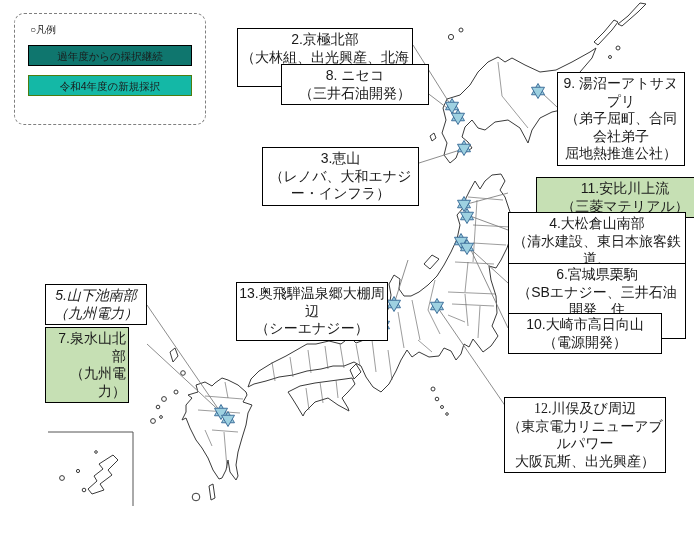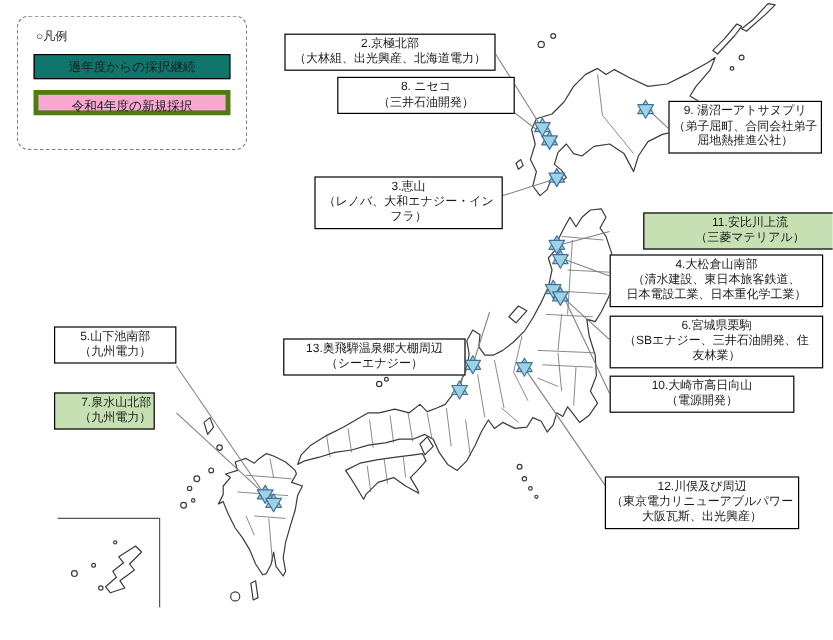--- a/index.html
+++ b/index.html
@@ -24,7 +24,7 @@
   
   .pbox{
     position:absolute;background:#ffffff;border:1.4px solid #000;
-    box-sizing:border-box;text-align:center;font-size:10px;line-height:1.25;
+    box-sizing:border-box;text-align:center;font-size:14px;line-height:1.25;
     padding:2px 2px;
   }
   .pbox.new{background:#c6e0b4;}

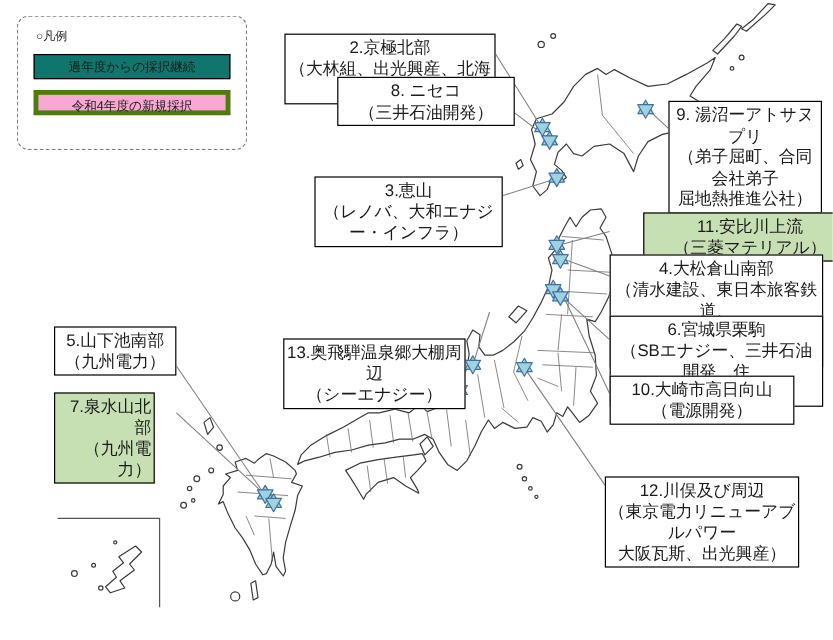--- a/index.html
+++ b/index.html
@@ -20,7 +20,7 @@
     box-sizing:border-box;margin:0 auto 9px auto;
   }
   .legend-item.cont{background:#0f766e;border:1.4px solid #000;}
-  .legend-item.new{background:#f9a8d4;border:4px solid #4d7c0f;}
+  .legend-item.new{background:#14b8a6;border:1px solid #4d7c0f;}
   
   .pbox{
     position:absolute;background:#ffffff;border:1.4px solid #000;

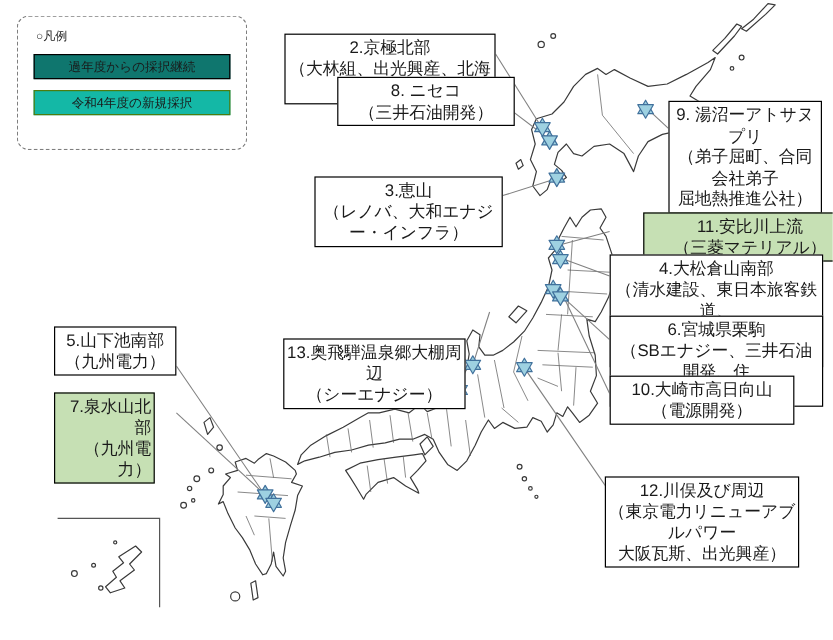--- a/index.html
+++ b/index.html
@@ -153,7 +153,7 @@
     <div class="companies">（三井石油開発）</div>
   </div>
 
-  <div class="pbox" style="left:557px;top:84px;width:128px;">
+  <div class="pbox" style="left:557px;top:72px;width:128px;">
     <div>9. 湯沼ーアトサヌプリ</div>
     <div class="companies">（弟子屈町、合同会社弟子
 屈地熱推進公社）</div>

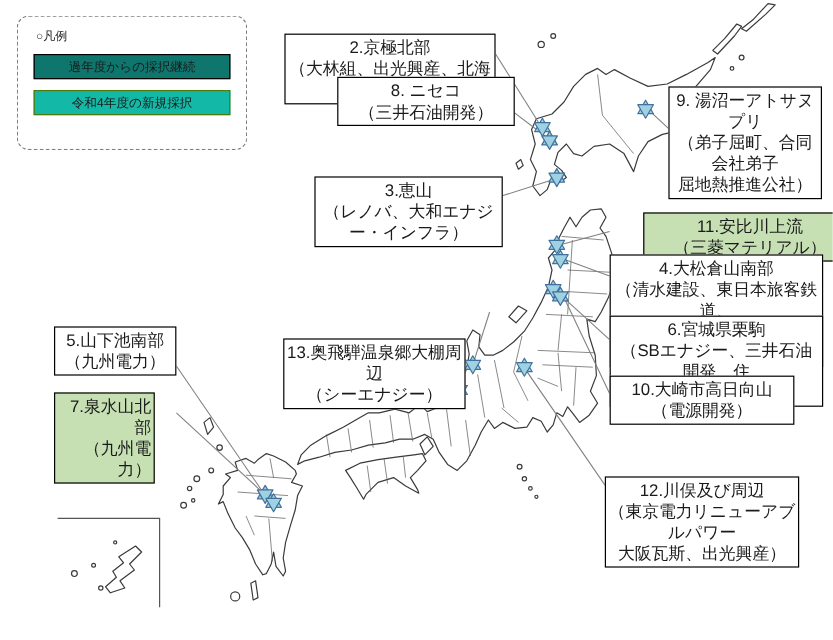--- a/index.html
+++ b/index.html
@@ -192,7 +192,7 @@
     <div class="companies">（シーエナジー）</div>
   </div>
 
-  <div class="pbox" style="left:45px;top:272px;width:102px;">
+  <div class="pbox" style="left:45px;top:284px;width:102px;font-style:italic;">
     <div>5.山下池南部</div>
     <div class="companies">（九州電力）</div>
   </div>

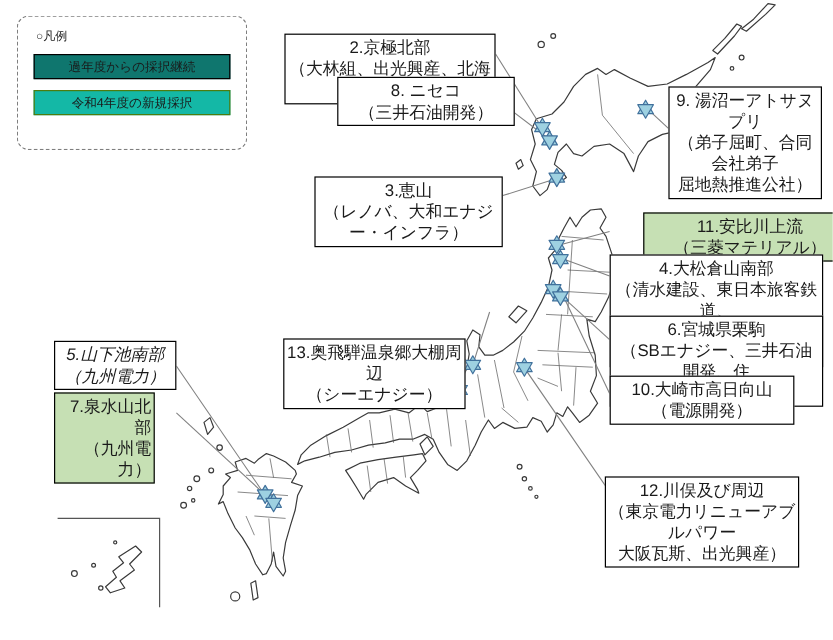--- a/index.html
+++ b/index.html
@@ -202,7 +202,7 @@
     <div class="companies">（九州電力）</div>
   </div>
 
-  <div class="pbox" style="left:504px;top:397px;width:162px;">
+  <div class="pbox" style="left:504px;top:397px;width:162px;font-family:Liberation Serif, serif;">
     <div>12.川俣及び周辺</div>
     <div class="companies">（東京電力リニューアブルパワー
 大阪瓦斯、出光興産）</div>

